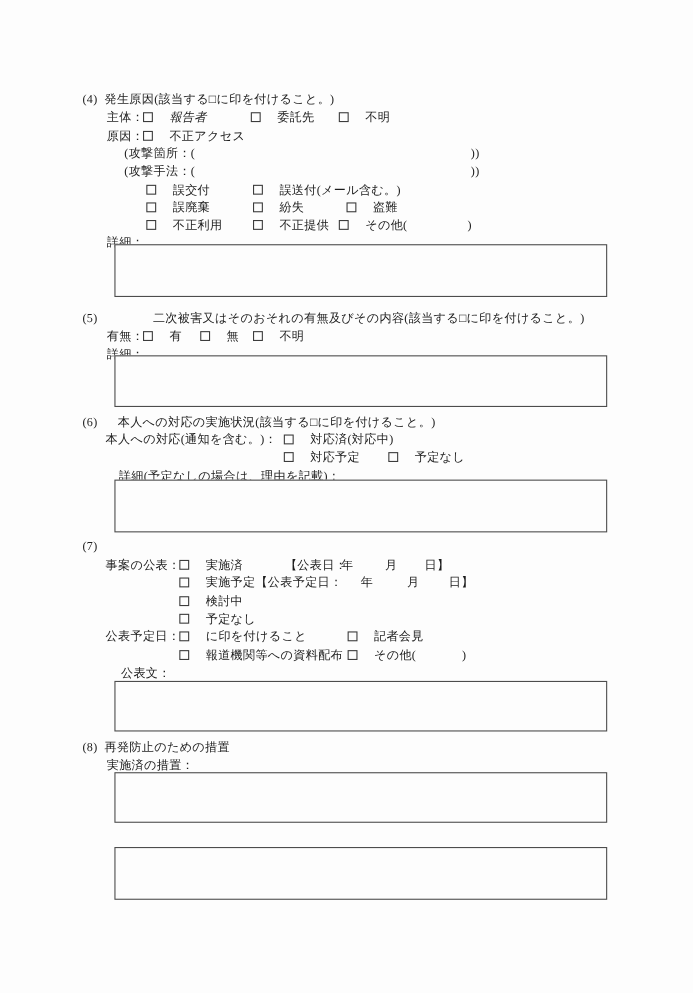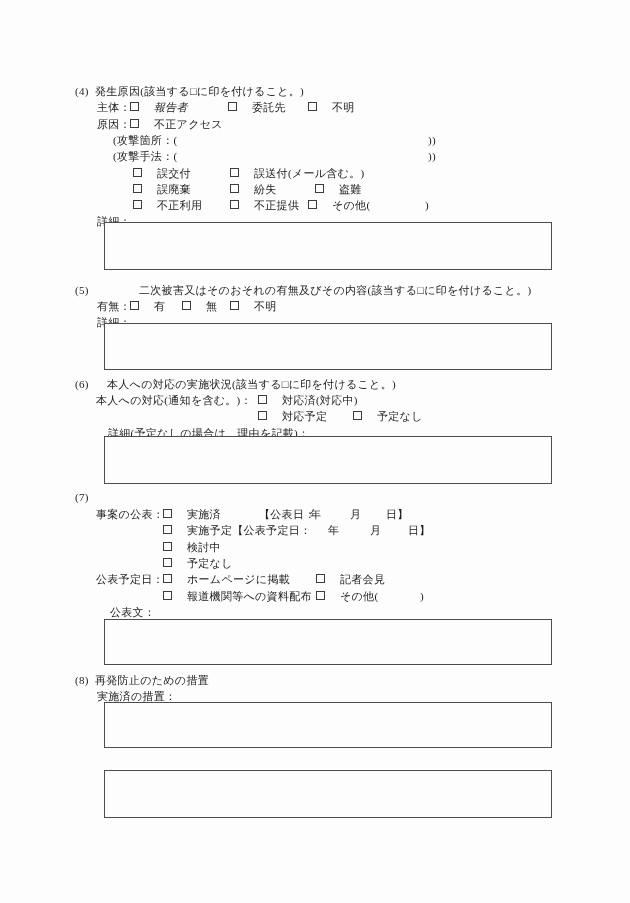--- a/index.html
+++ b/index.html
@@ -111,7 +111,7 @@
     <span class="seg" style="color: rgb(28, 28, 28); top: 556px; left: 187px;">予定なし</span>
     <span class="seg" style="color: rgb(28, 28, 28); top: 572px; left: 96px;">公表予定日：</span>
     <div class="cb" style="border-color: rgb(60, 60, 60); top: 574px; left: 163px;"></div>
-    <span class="seg" style="color: rgb(28, 28, 28); top: 572px; left: 187px;">ホームページに掲載</span>
+    <span class="seg" style="color: rgb(28, 28, 28); top: 572px; left: 187px;">に印を付けること</span>
     <div class="cb" style="border-color: rgb(60, 60, 60); top: 574px; left: 316px;"></div>
     <span class="seg" style="color: rgb(28, 28, 28); top: 572px; left: 340px;">記者会見</span>
     <div class="cb" style="border-color: rgb(60, 60, 60); top: 591px; left: 163px;"></div>

